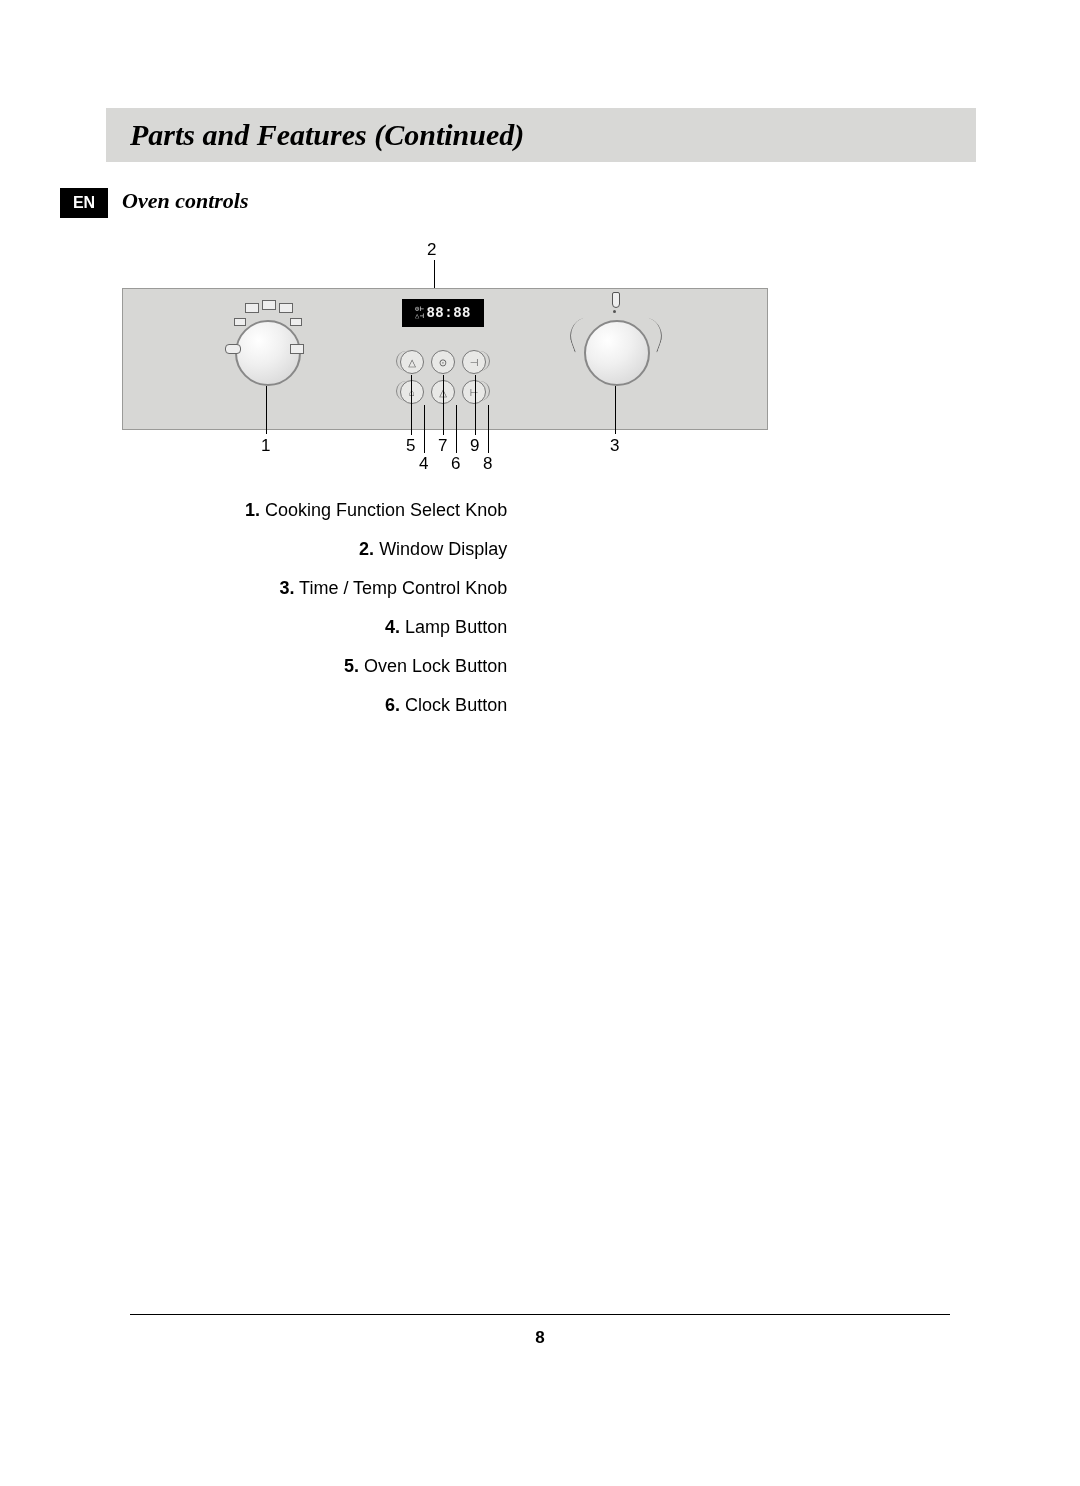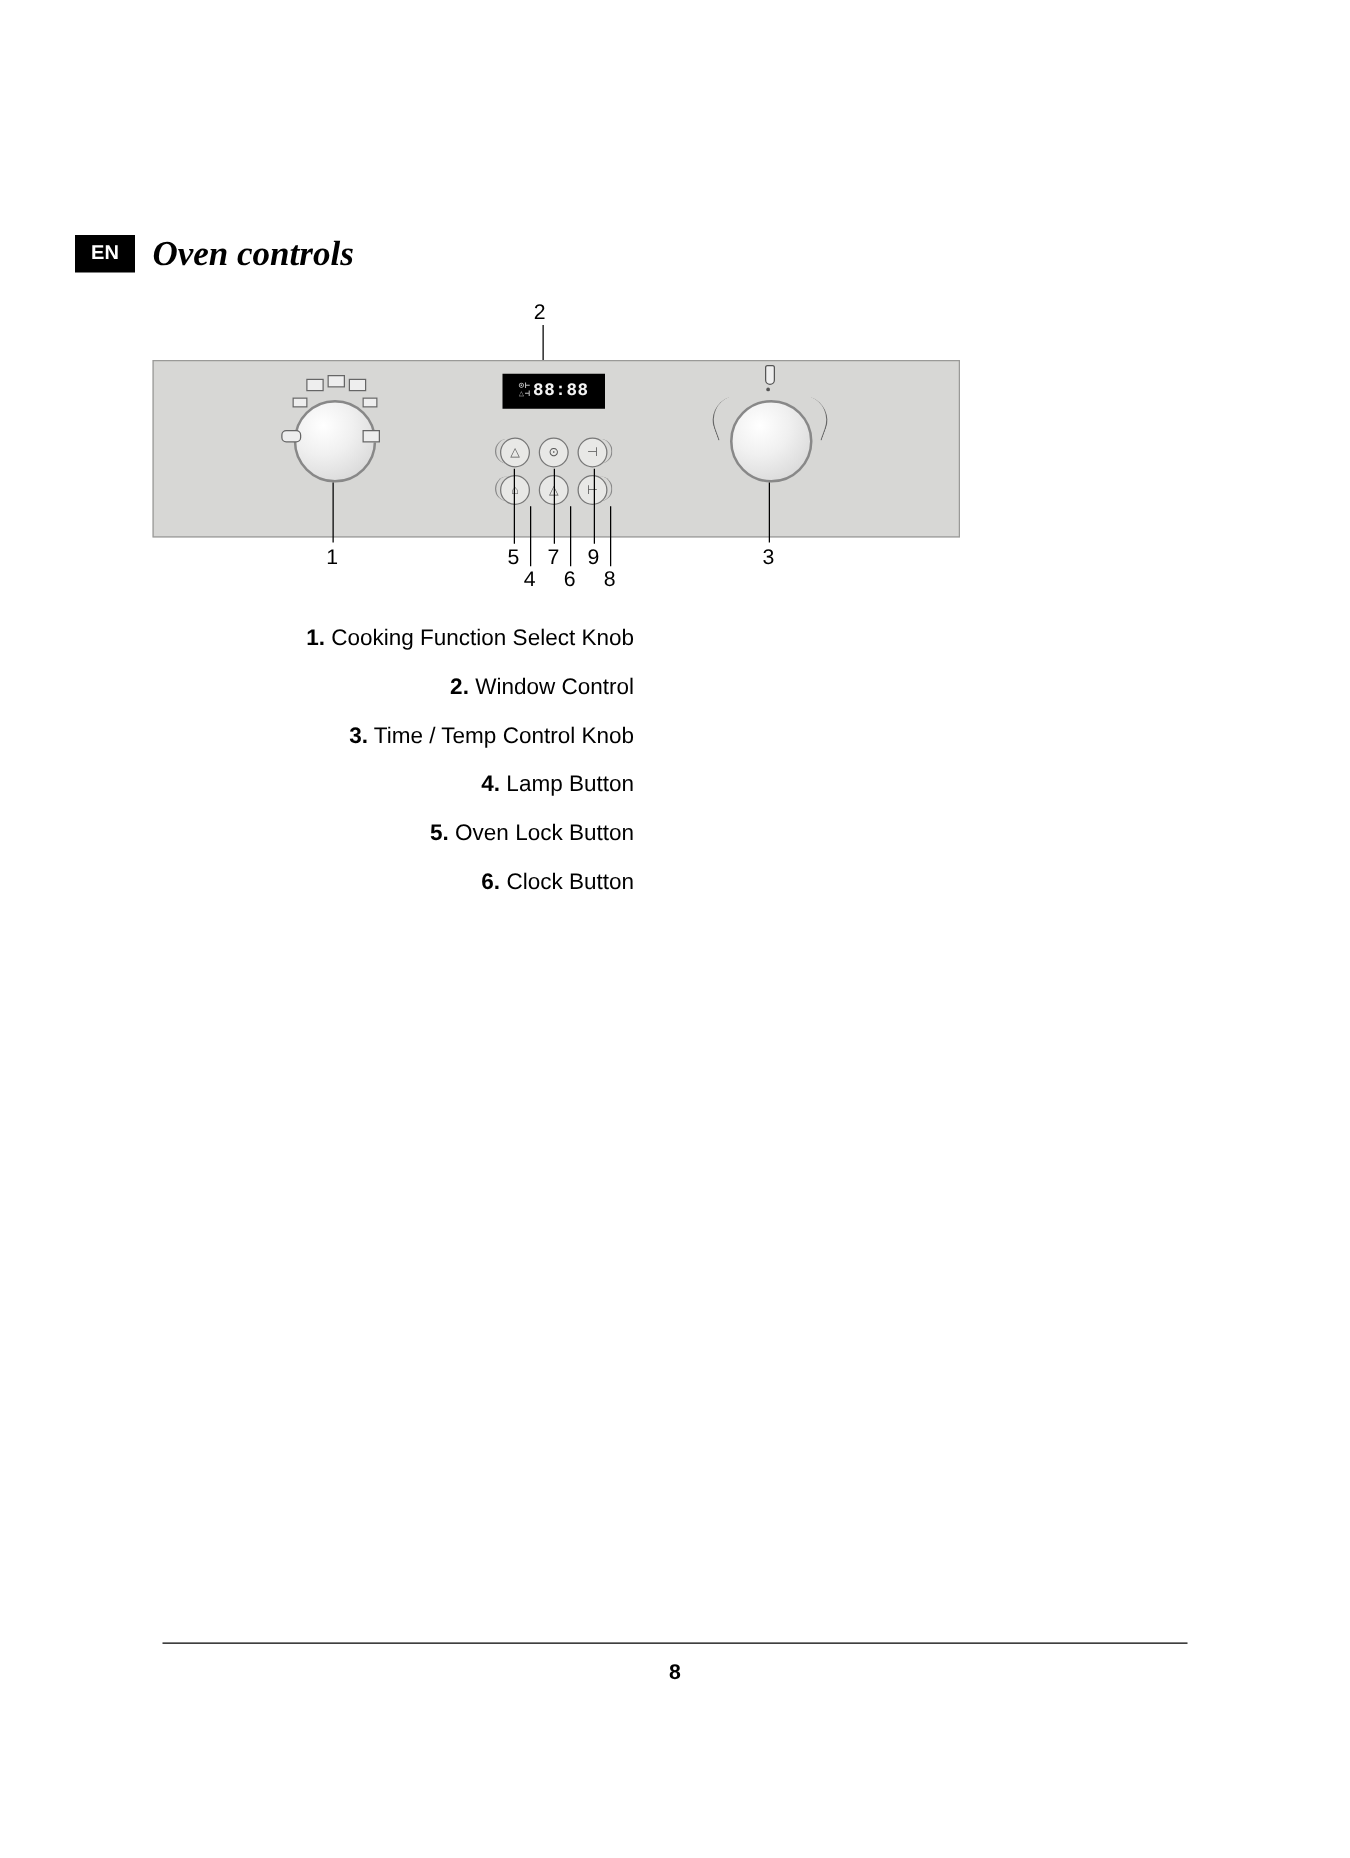--- a/index.html
+++ b/index.html
@@ -275,6 +275,9 @@
 
 <div class="page">
 
+  <div class="title-banner">
+    <span class="title-banner-text">Parts and Features (Continued)</span>
+  </div>
 
   <div class="lang-badge">EN</div>
   <div class="subheading">Oven controls</div>

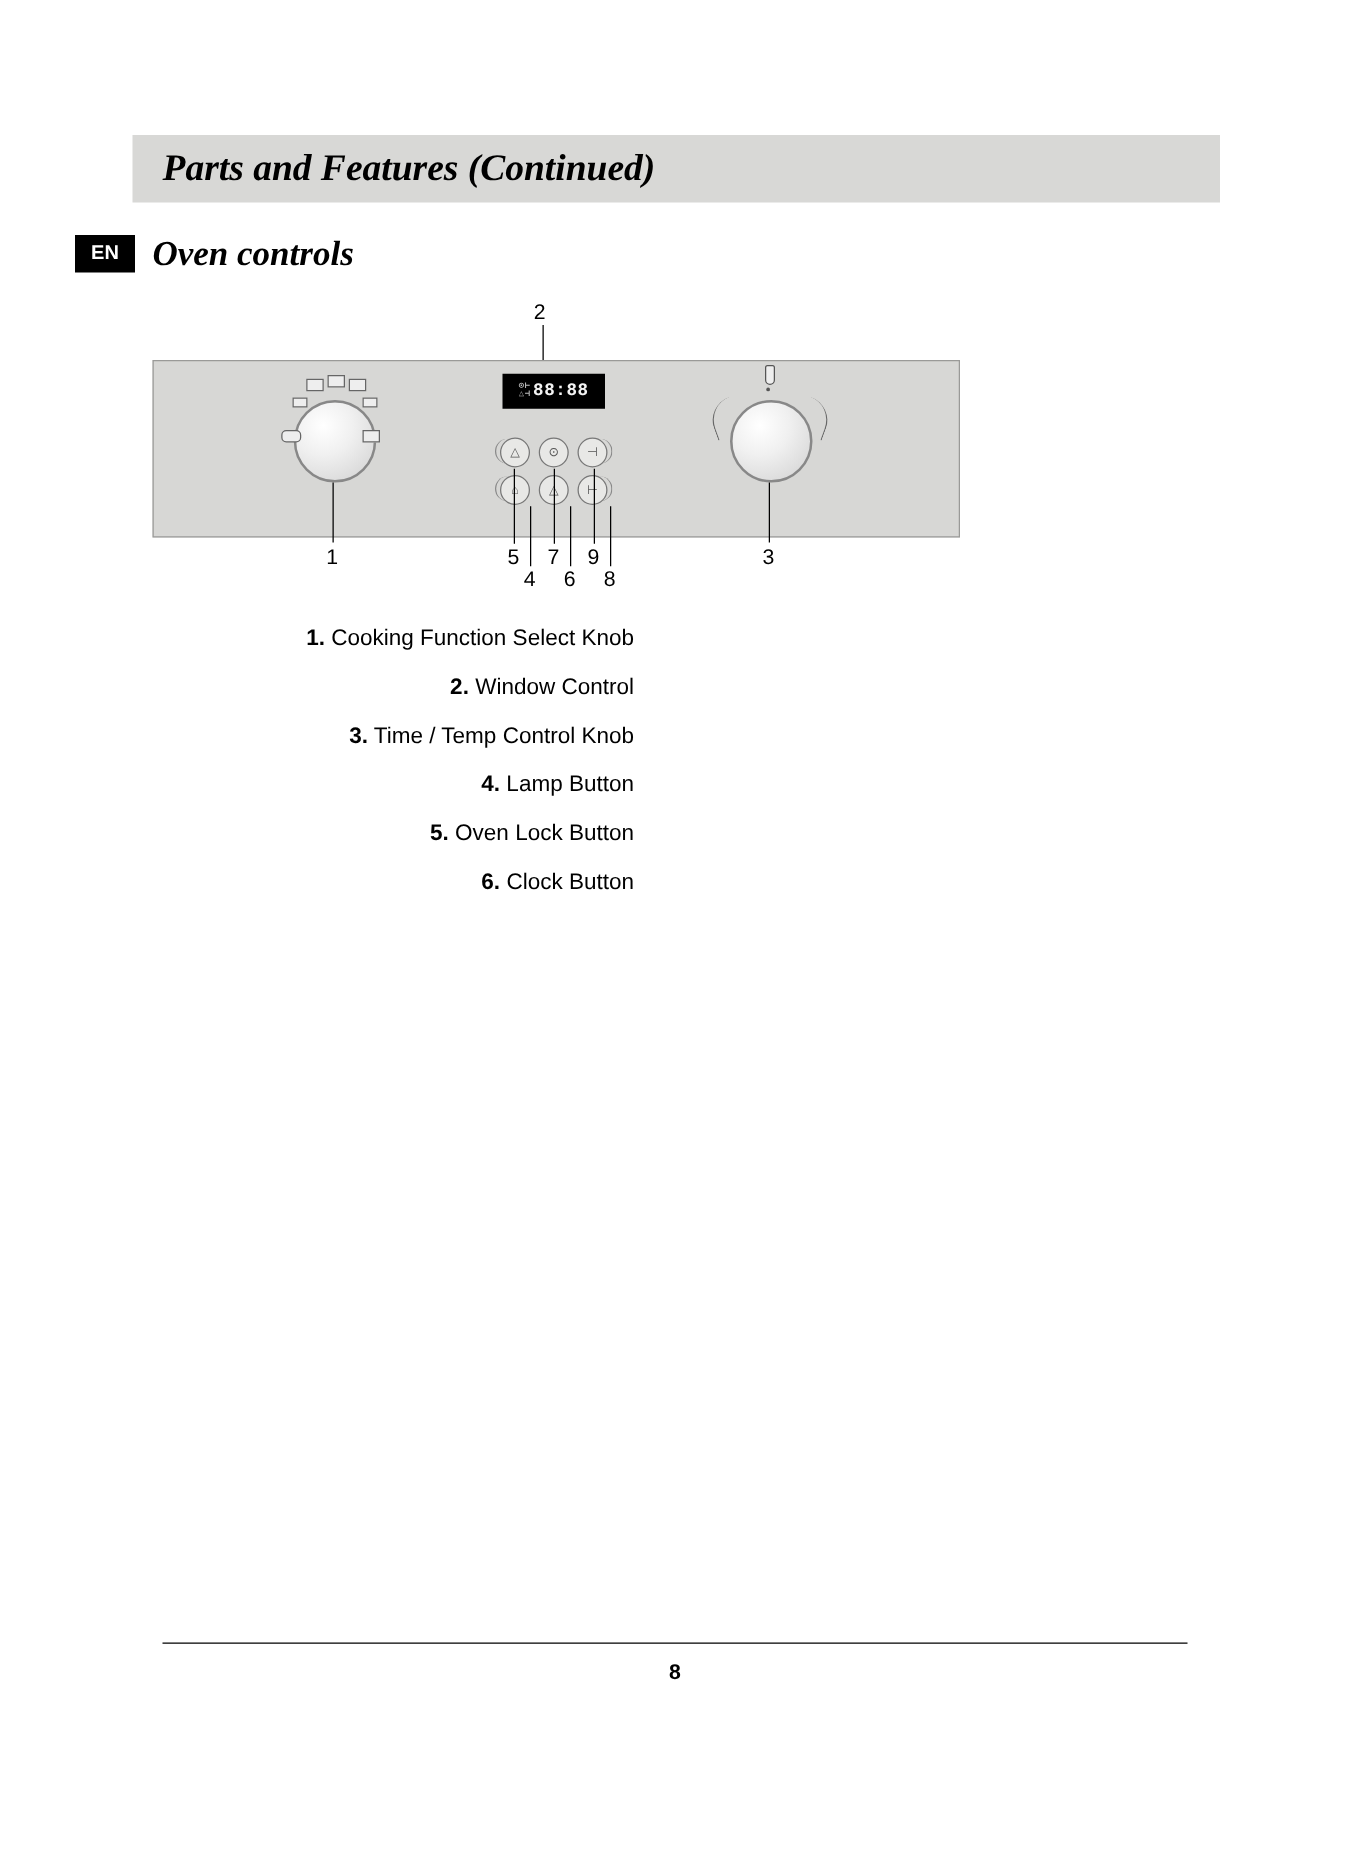--- a/index.html
+++ b/index.html
@@ -55,7 +55,7 @@
     font-family: "Times New Roman", Times, serif;
     font-style: italic;
     font-weight: bold;
-    font-size: 28px;
+    font-size: 22px;
   }
 
   

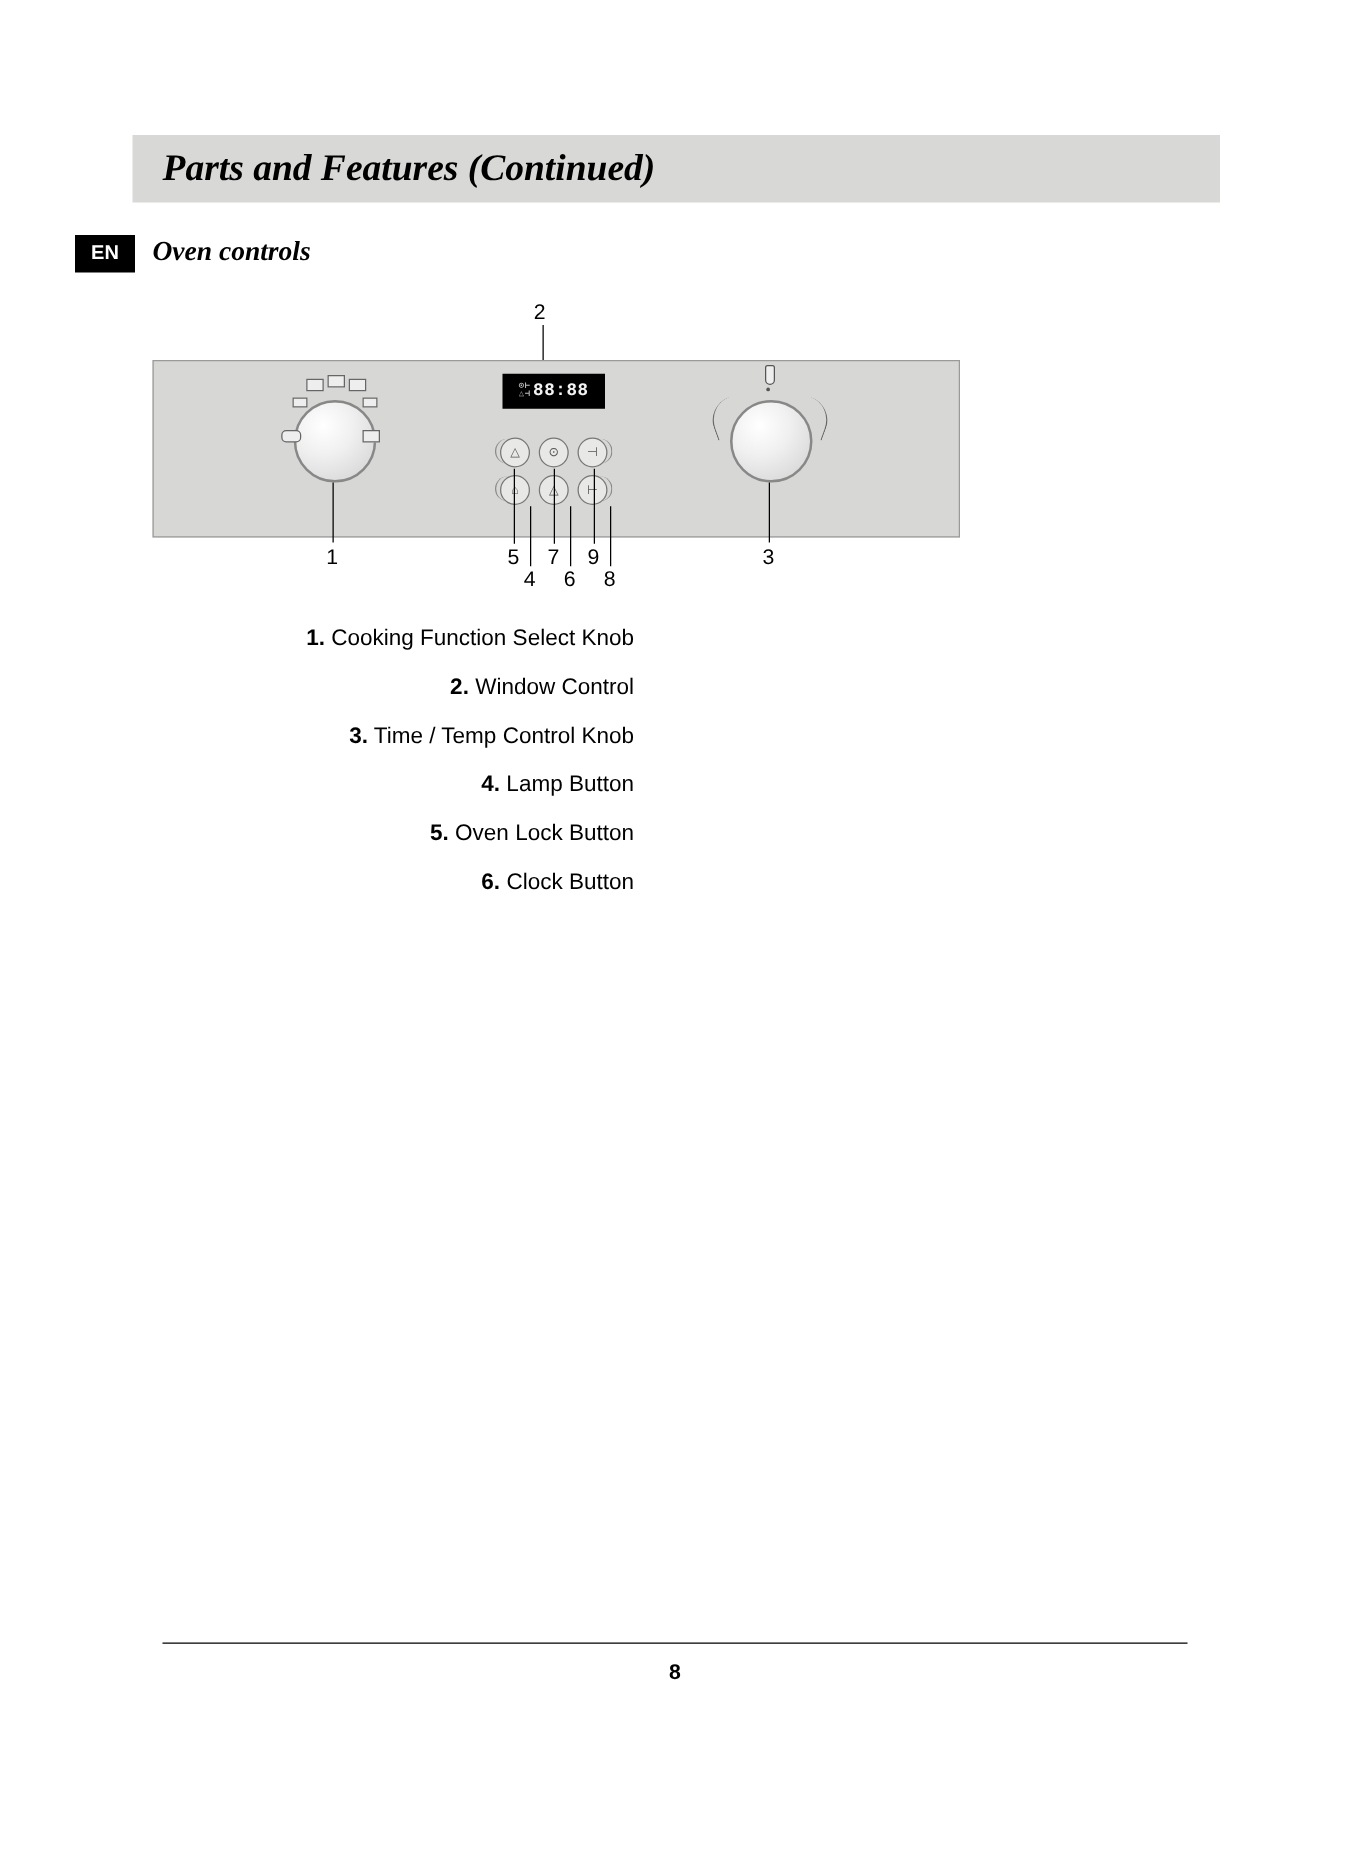--- a/index.html
+++ b/index.html
@@ -360,7 +360,7 @@
     <div class="legend-columns">
       <div class="legend-col">
         <div class="legend-item"><span class="num">1.</span> <span>Cooking Function Select Knob</span></div>
-        <div class="legend-item"><span class="num">2.</span> <span>Window Control</span></div>
+        <div class="legend-item"><span class="num">2.</span> <span>Window Display</span></div>
         <div class="legend-item"><span class="num">3.</span> <span>Time / Temp Control Knob</span></div>
         <div class="legend-item"><span class="num">4.</span> <span>Lamp Button</span></div>
         <div class="legend-item"><span class="num">5.</span> <span>Oven Lock Button</span></div>

